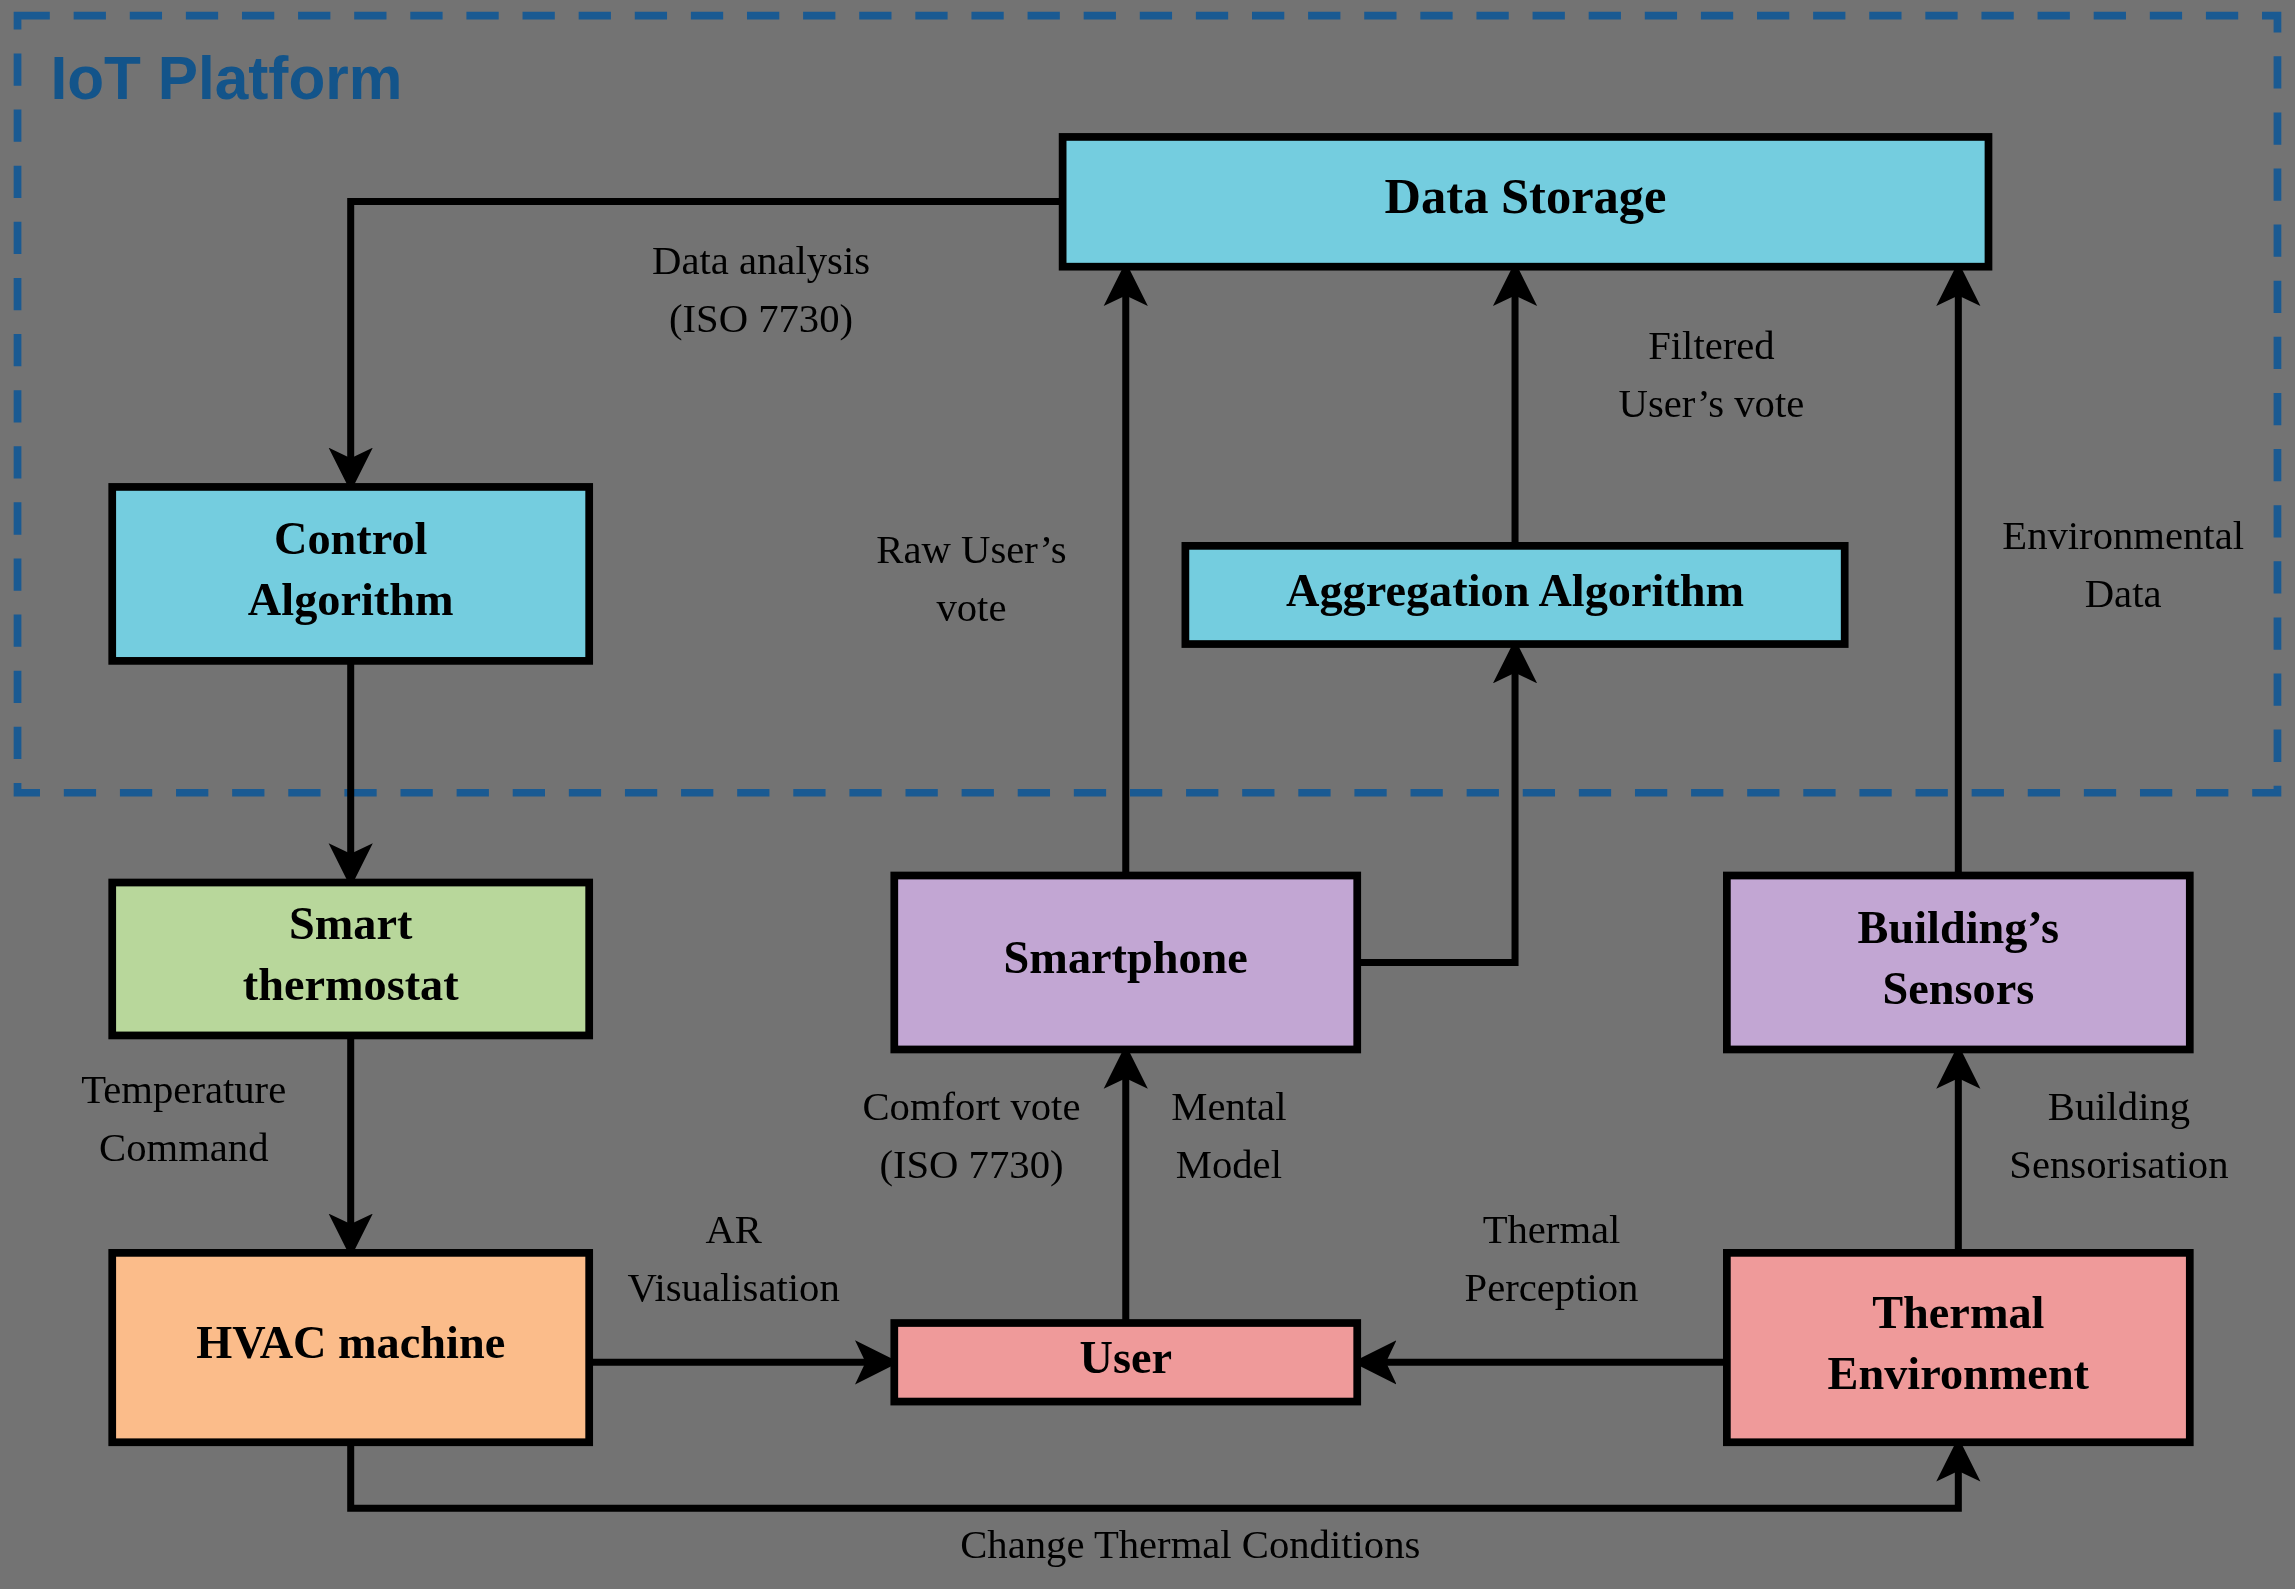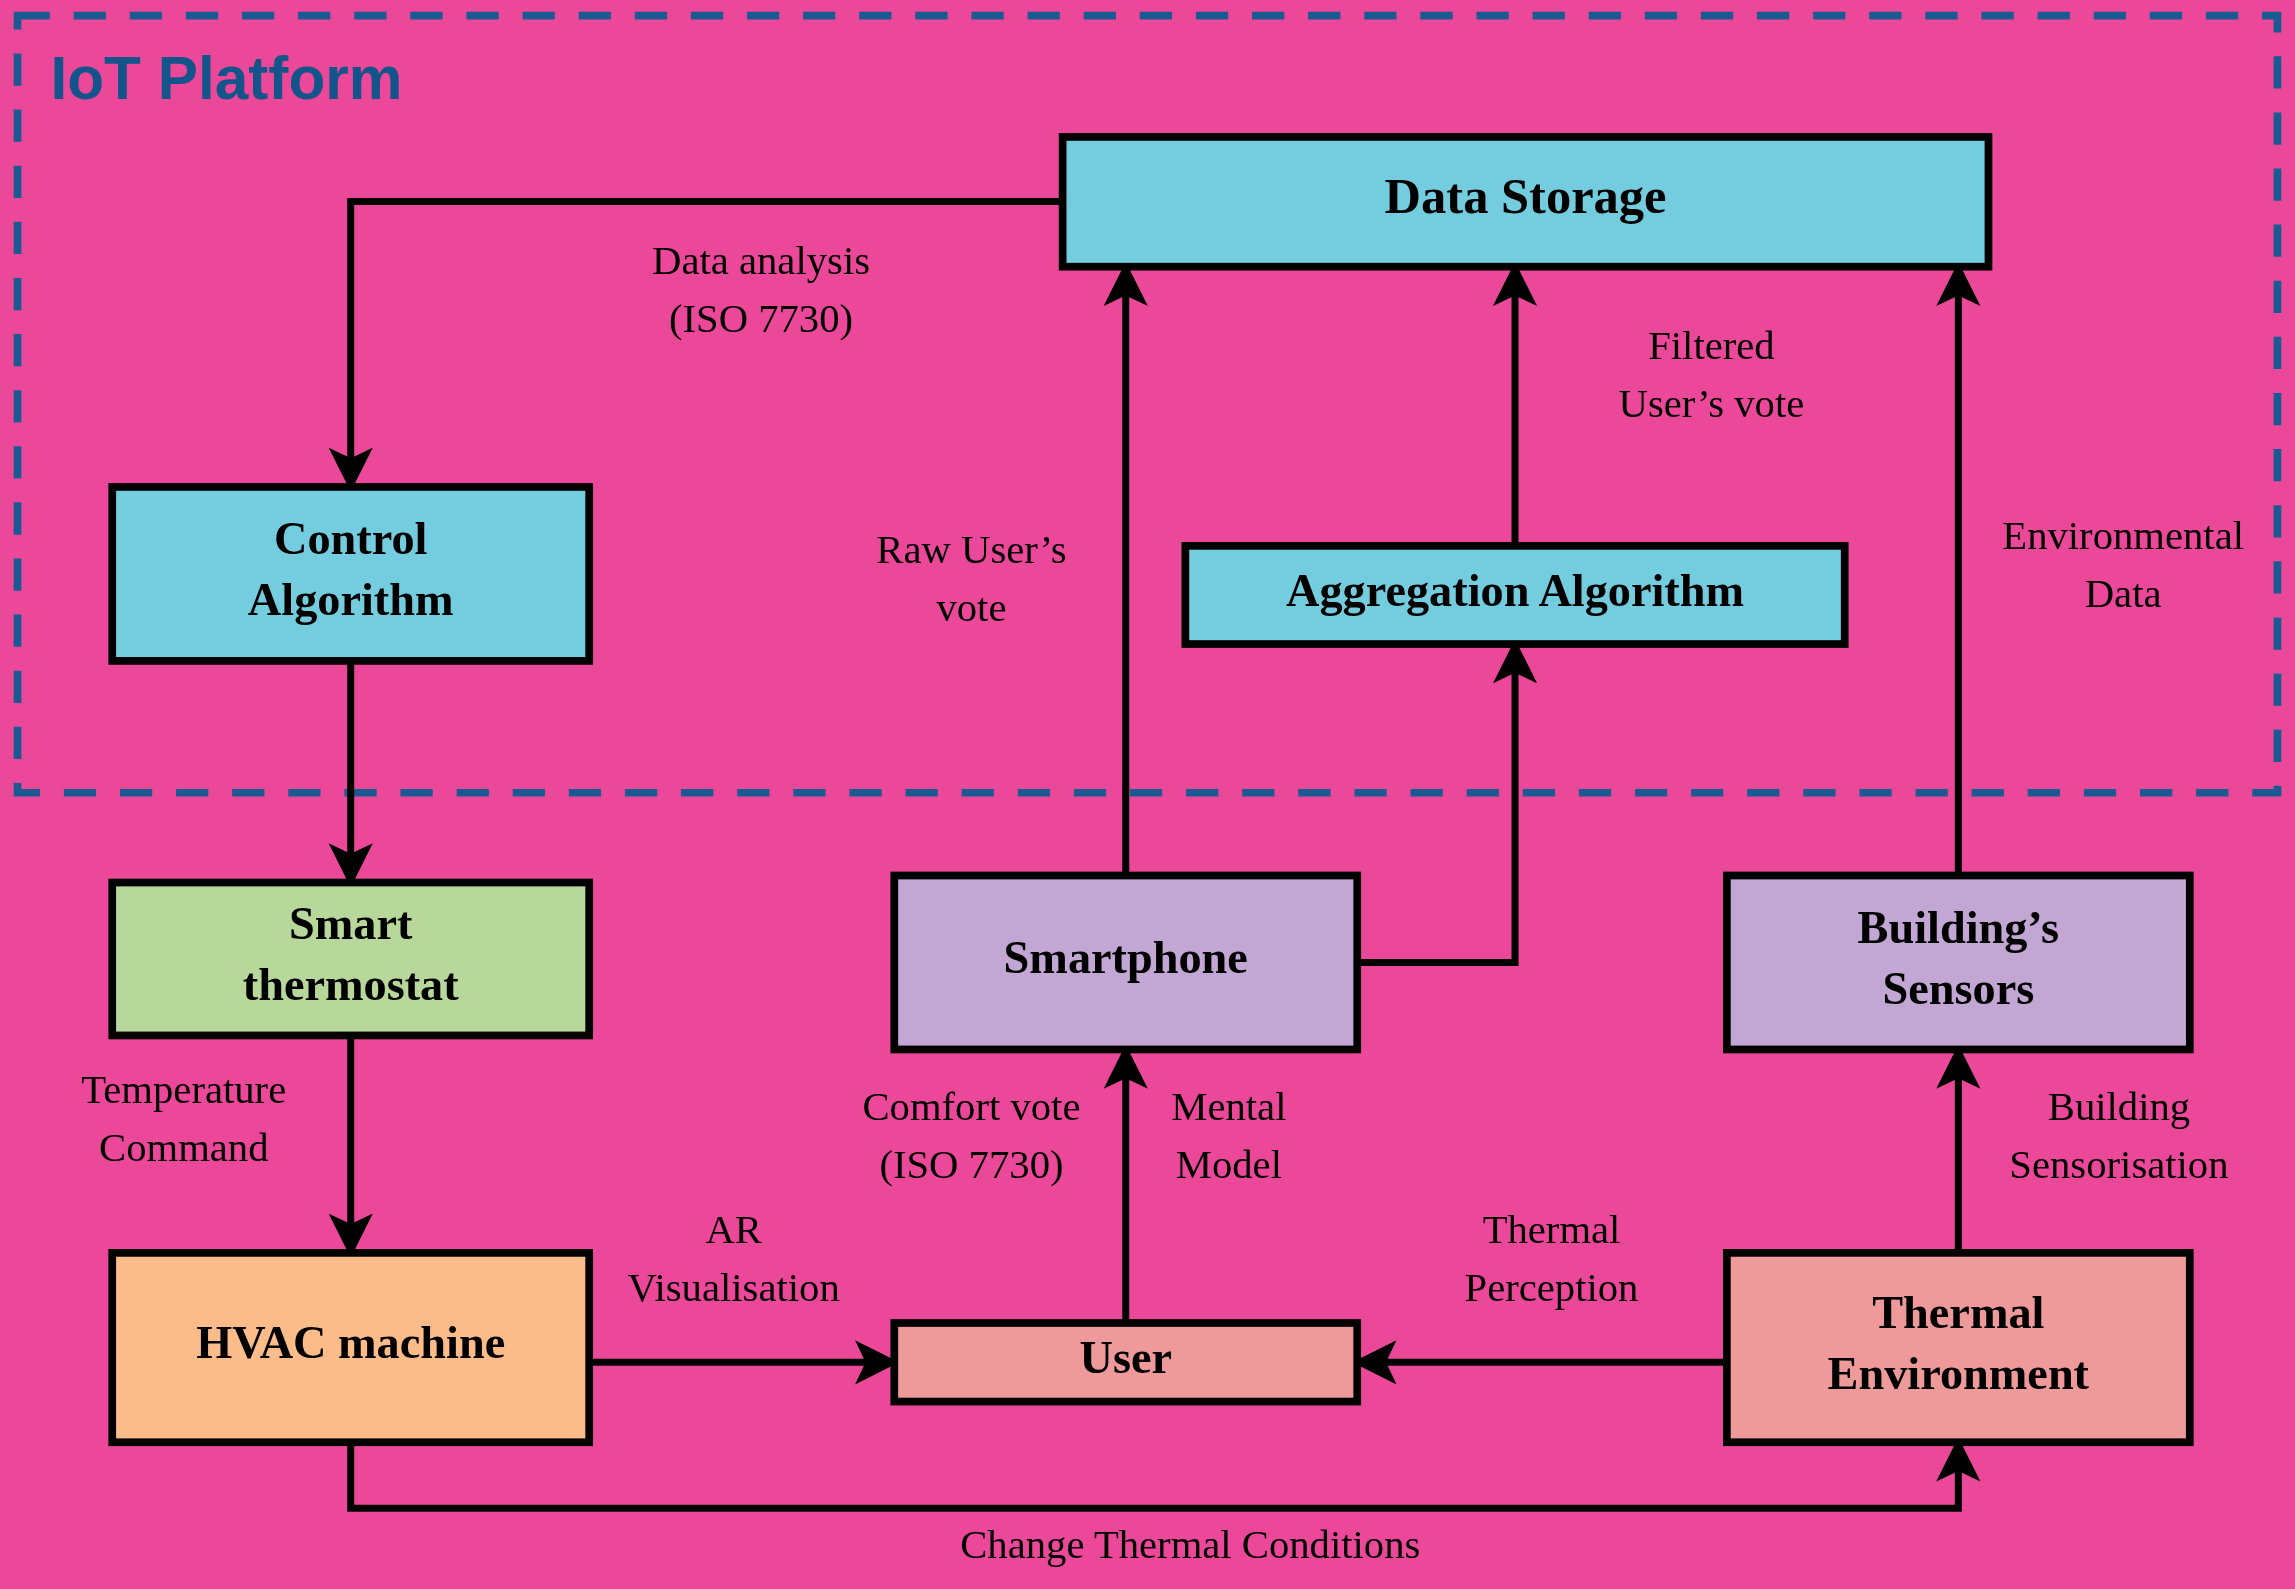--- a/index.html
+++ b/index.html
@@ -11,7 +11,7 @@
     position: relative;
     width: 2295px;
     height: 1589px;
-    background: #ec4899;
+    background: #737373;
     overflow: hidden;
     font-family: "Liberation Serif", "DejaVu Serif", serif;
   }

